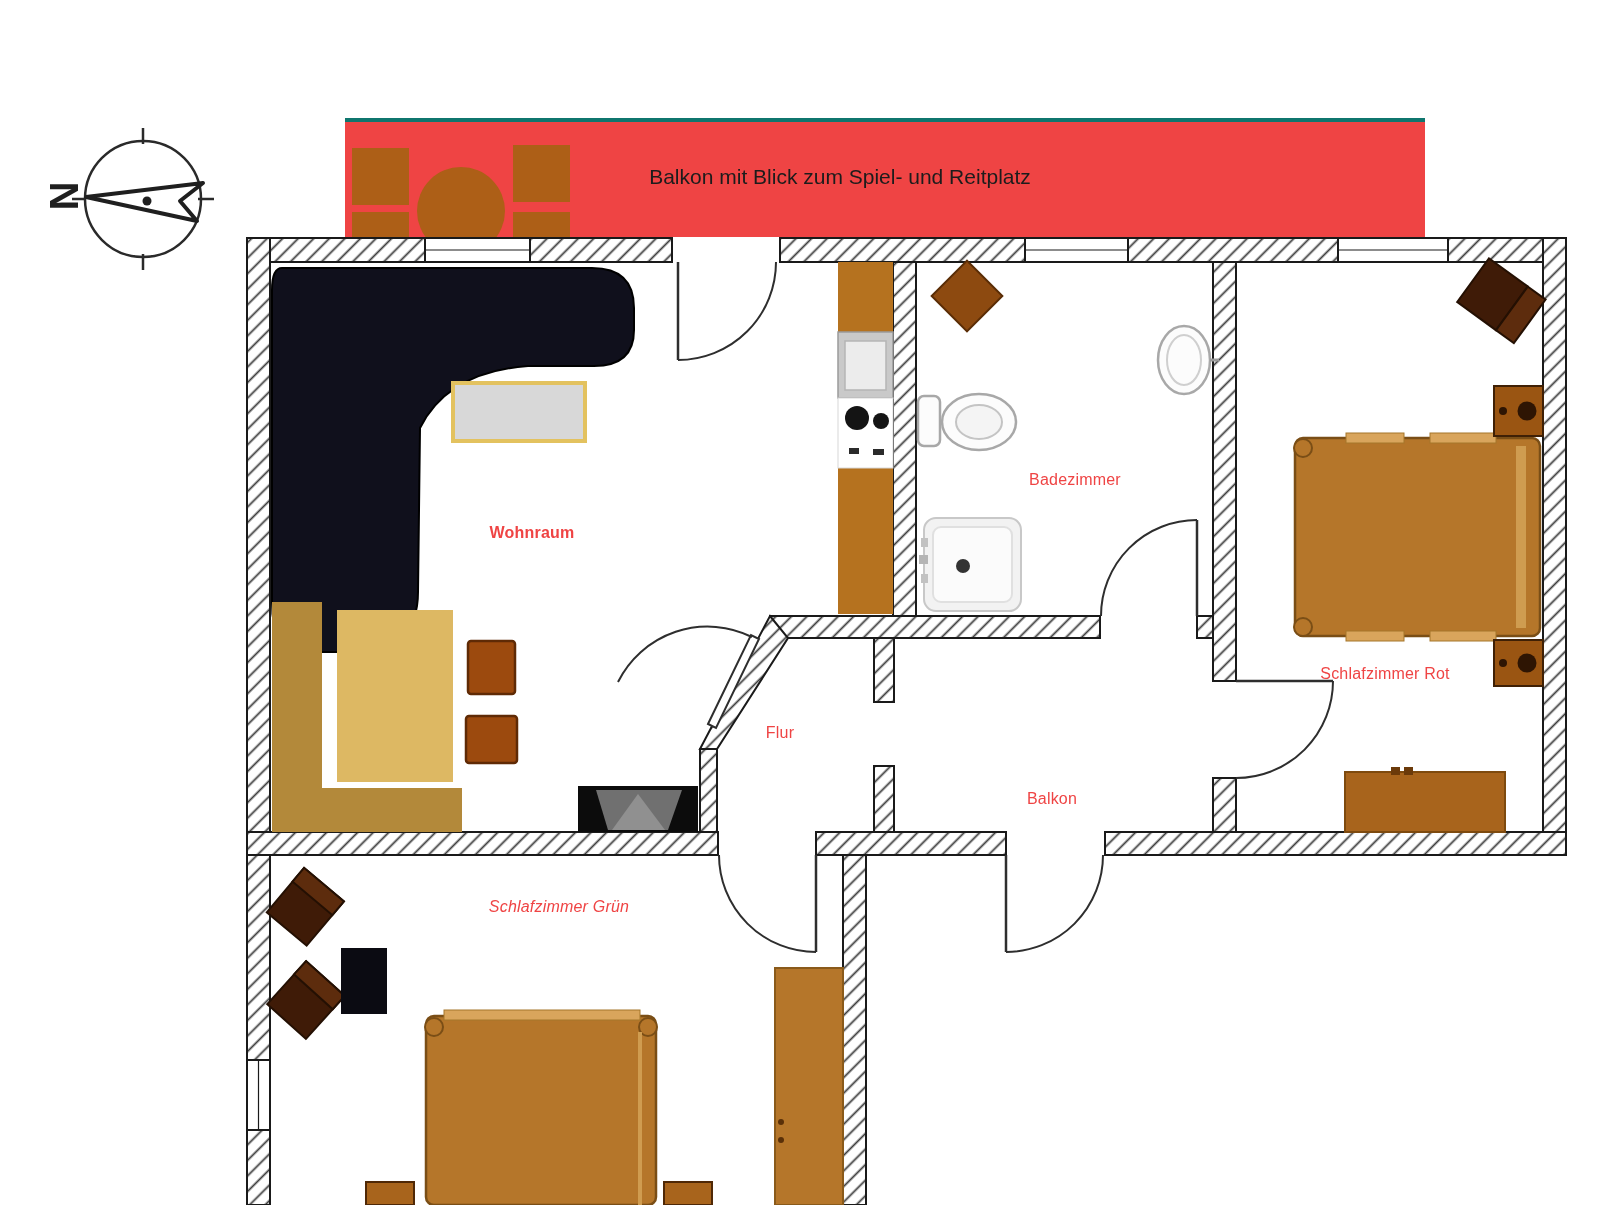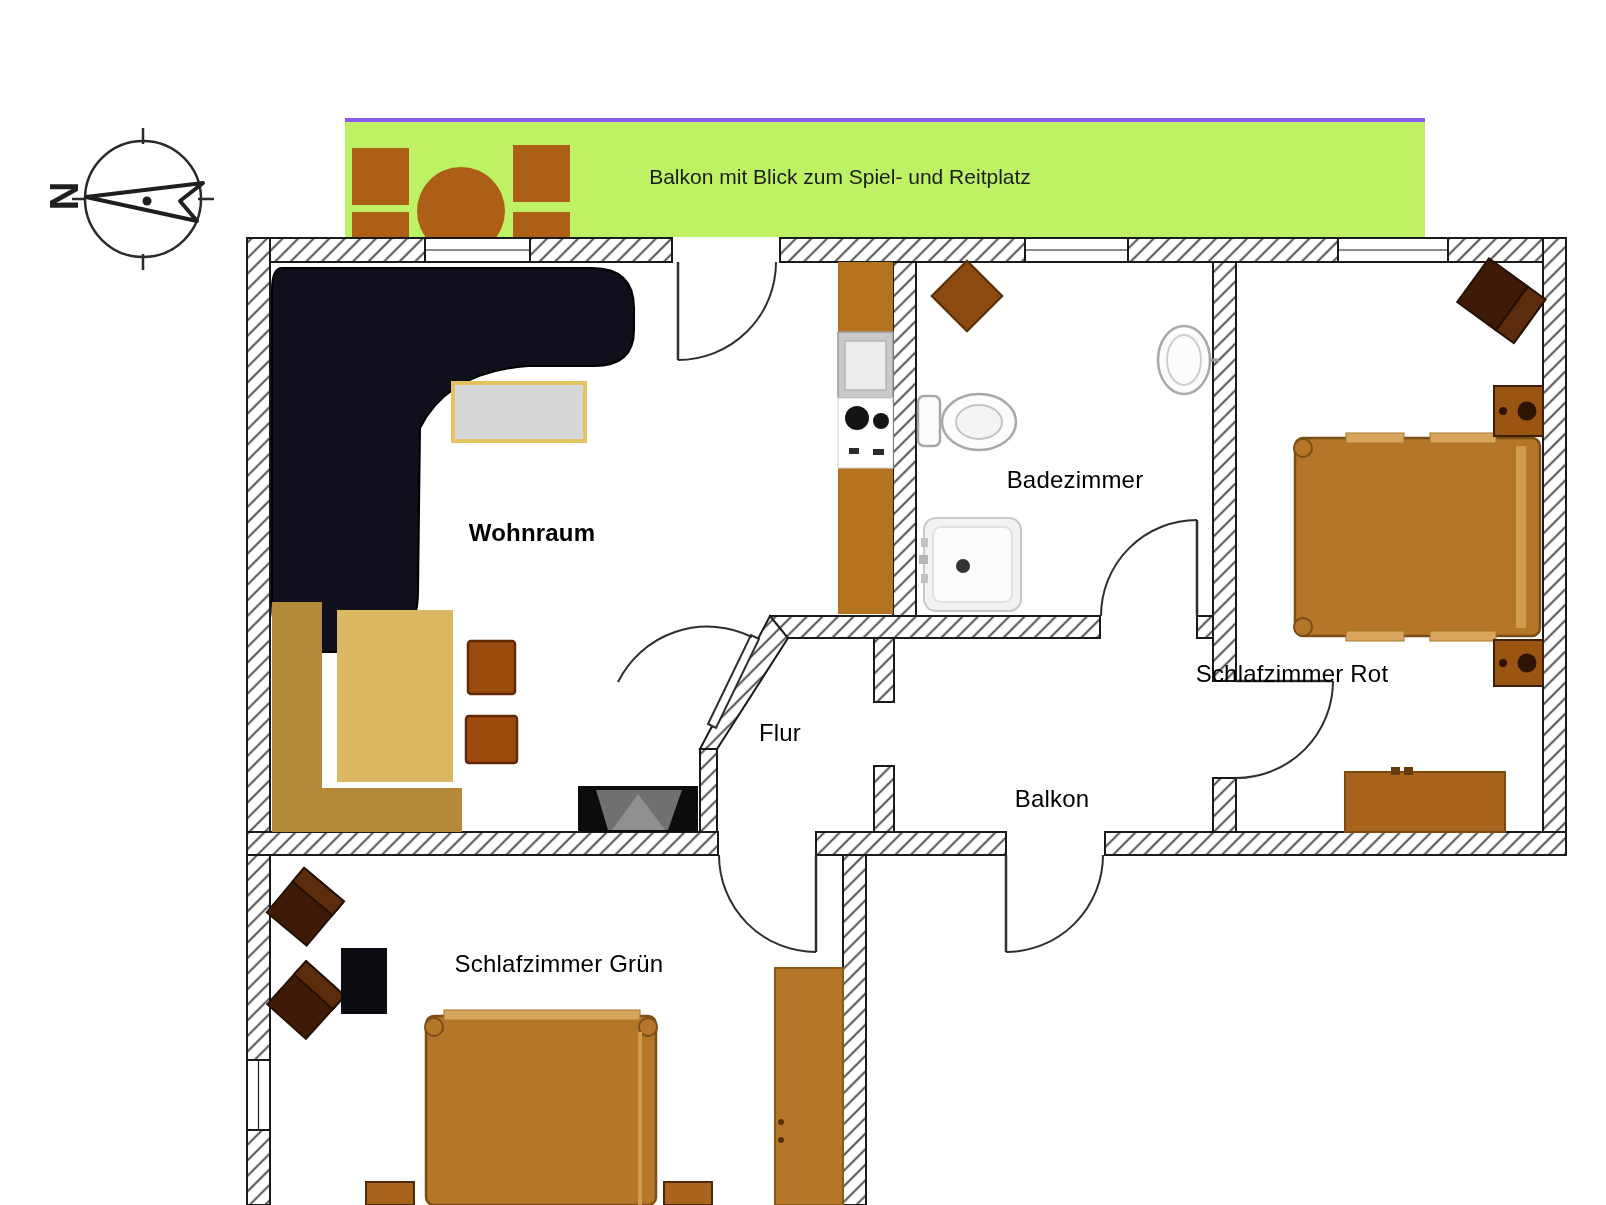--- a/index.html
+++ b/index.html
@@ -10,7 +10,7 @@
   .plan svg{position:absolute;left:0;top:0;}
   .balcony{
     position:absolute;left:345px;top:118px;width:1080px;height:119px;
-    background:#bef264;border-top:4px solid #8b5cf6;box-sizing:border-box;
+    background:#ef4444;border-top:4px solid #0f766e;box-sizing:border-box;
     overflow:hidden;
   }
   .balcony .chair{position:absolute;width:57px;height:57px;background:#ad5f17;}

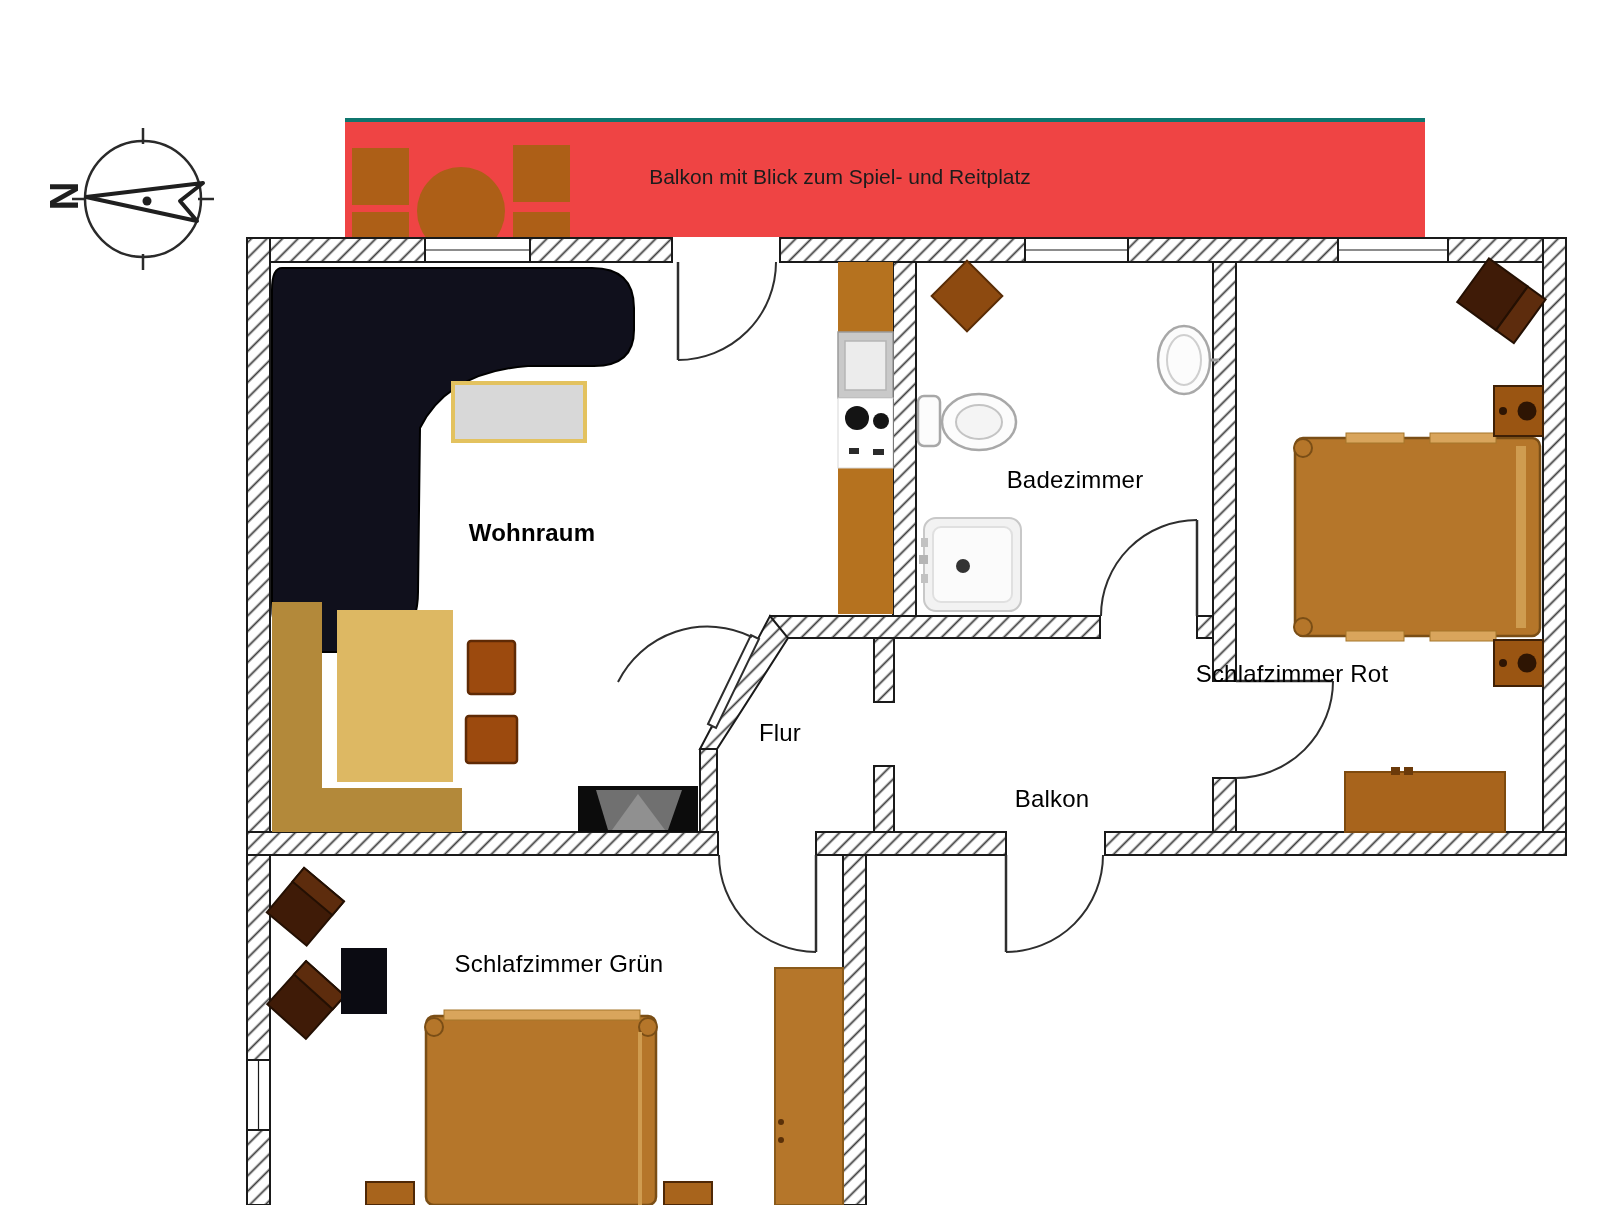--- a/index.html
+++ b/index.html
@@ -22,7 +22,7 @@
   }
   .room-label{
     position:absolute;transform:translate(-50%,-50%);
-    font-size:24px;color:#000000;white-space:nowrap;letter-spacing:0.2px;
+    font-size:16px;color:#ef4444;white-space:nowrap;letter-spacing:0.2px;
   }
 </style>
 </head>

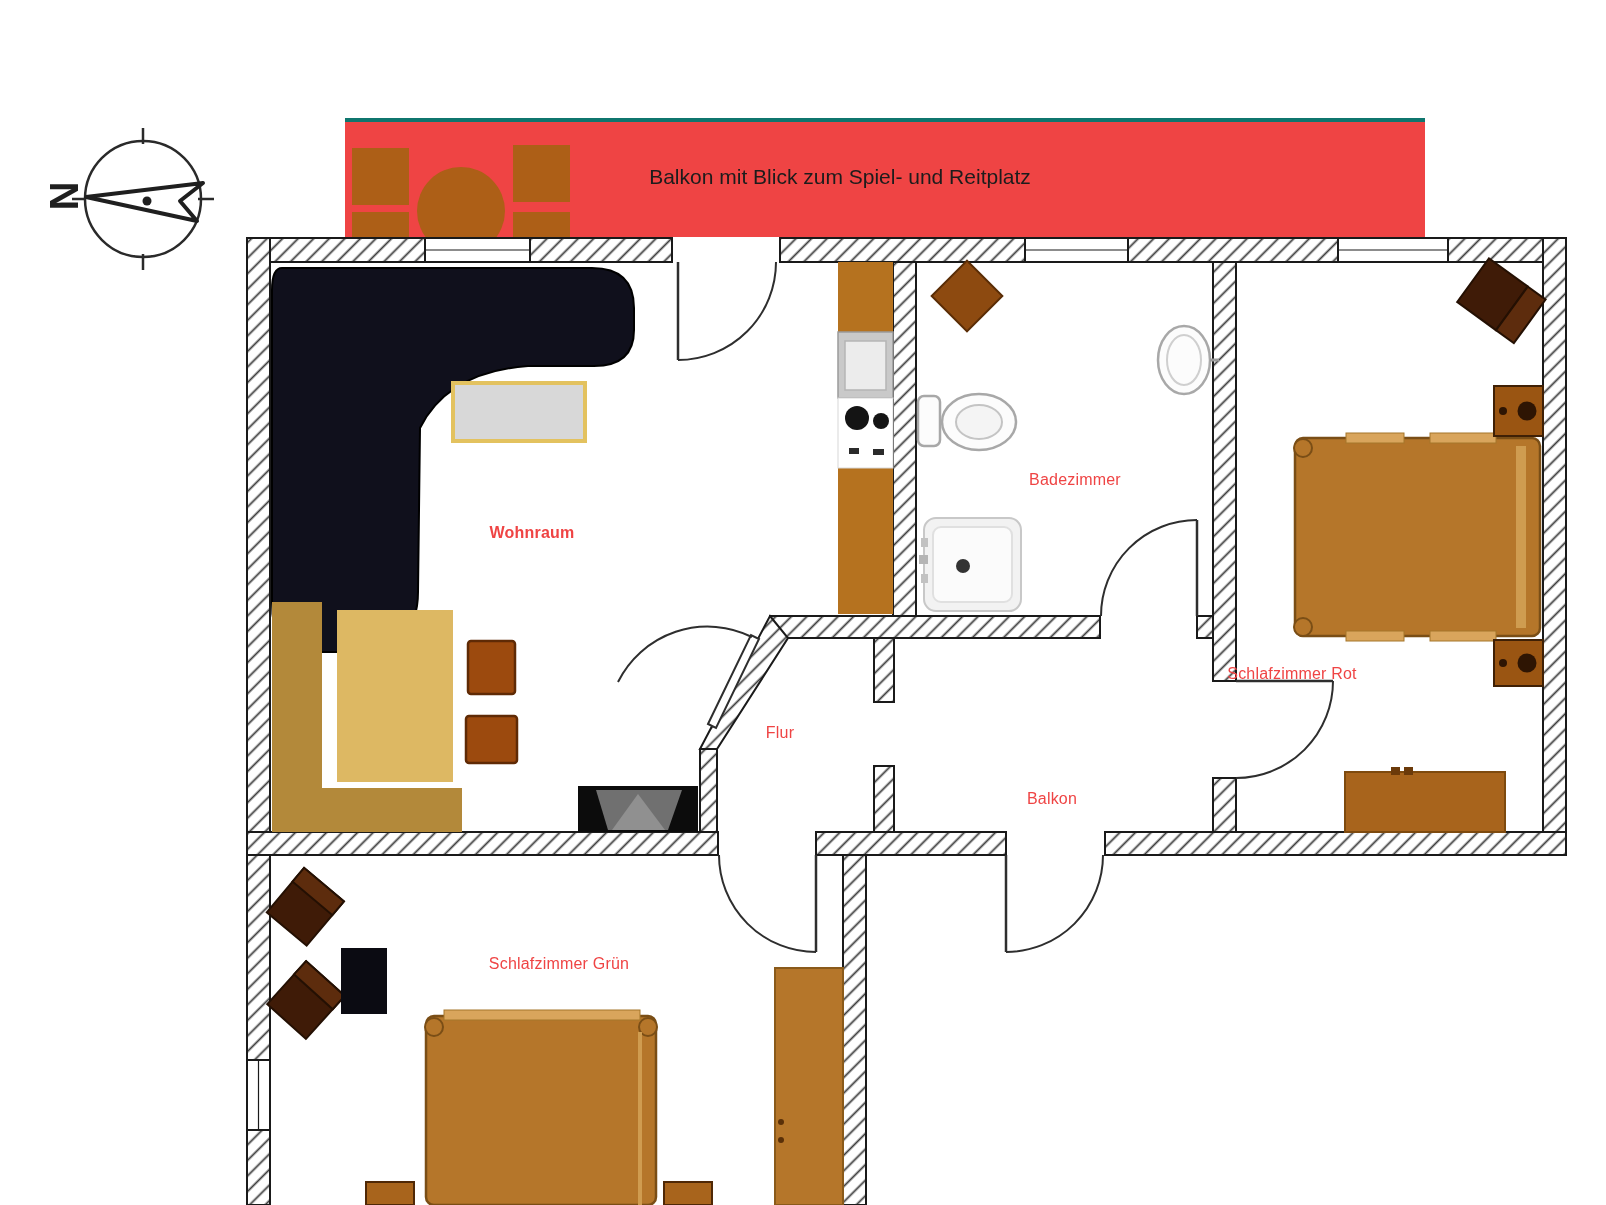--- a/index.html
+++ b/index.html
@@ -252,7 +252,7 @@
 
   <div class="room-label" style="left:532px;top:533px;font-weight:bold;">Wohnraum</div>
   <div class="room-label" style="left:1075px;top:480px;">Badezimmer</div>
-  <div class="room-label" style="left:1292px;top:674px;">Schlafzimmer Rot</div>
+  <div class="room-label" style="left:1385px;top:674px;">Schlafzimmer Rot</div>
   <div class="room-label" style="left:780px;top:733px;">Flur</div>
   <div class="room-label" style="left:1052px;top:799px;">Balkon</div>
   <div class="room-label" style="left:559px;top:964px;">Schlafzimmer Grün</div>

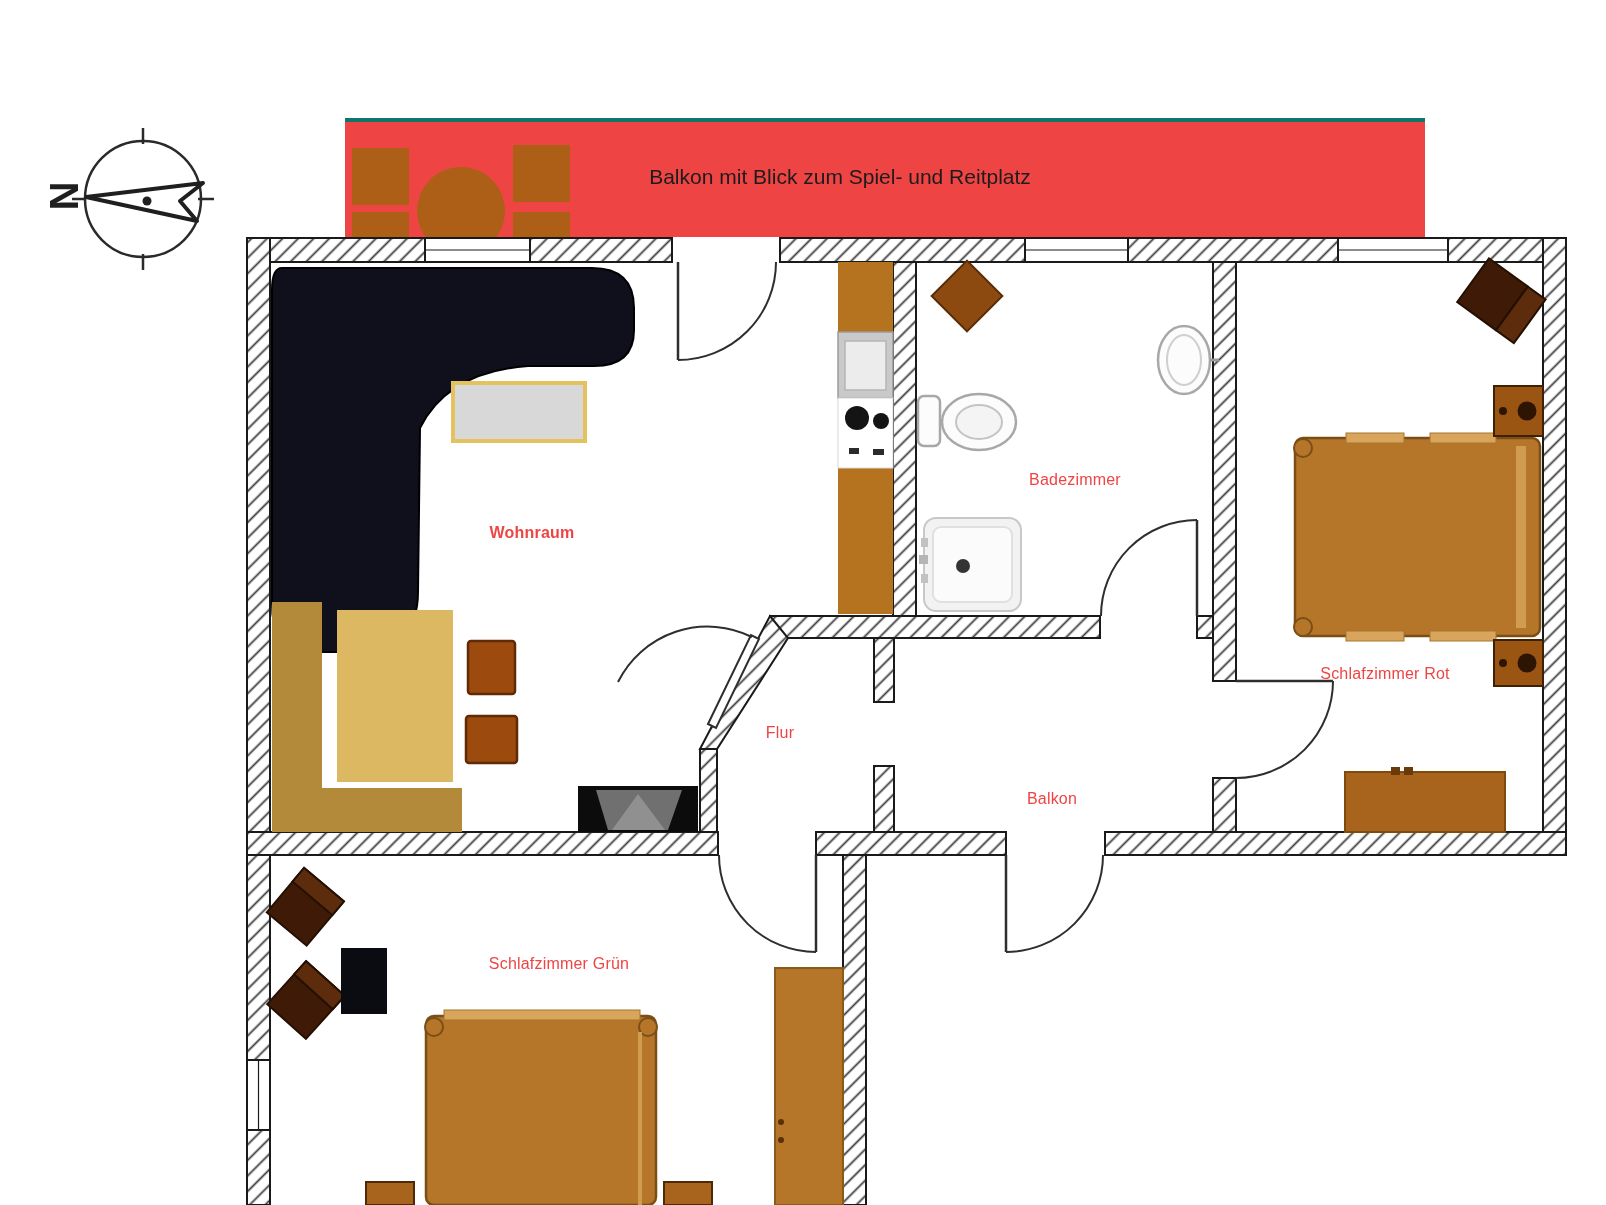--- a/index.html
+++ b/index.html
@@ -255,7 +255,7 @@
   <div class="room-label" style="left:1385px;top:674px;">Schlafzimmer Rot</div>
   <div class="room-label" style="left:780px;top:733px;">Flur</div>
   <div class="room-label" style="left:1052px;top:799px;">Balkon</div>
-  <div class="room-label" style="left:559px;top:964px;">Schlafzimmer Grün</div>
+  <div class="room-label" style="left:559px;top:907px;font-style:italic;">Schlafzimmer Grün</div>
 
 </div>
 

